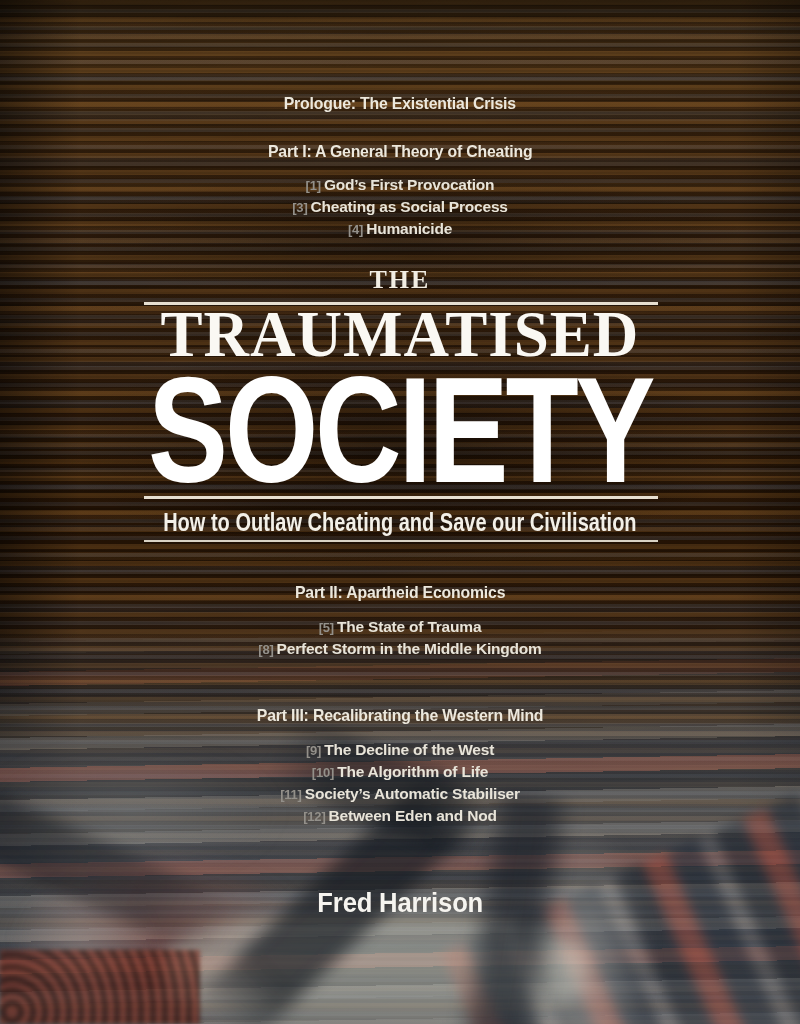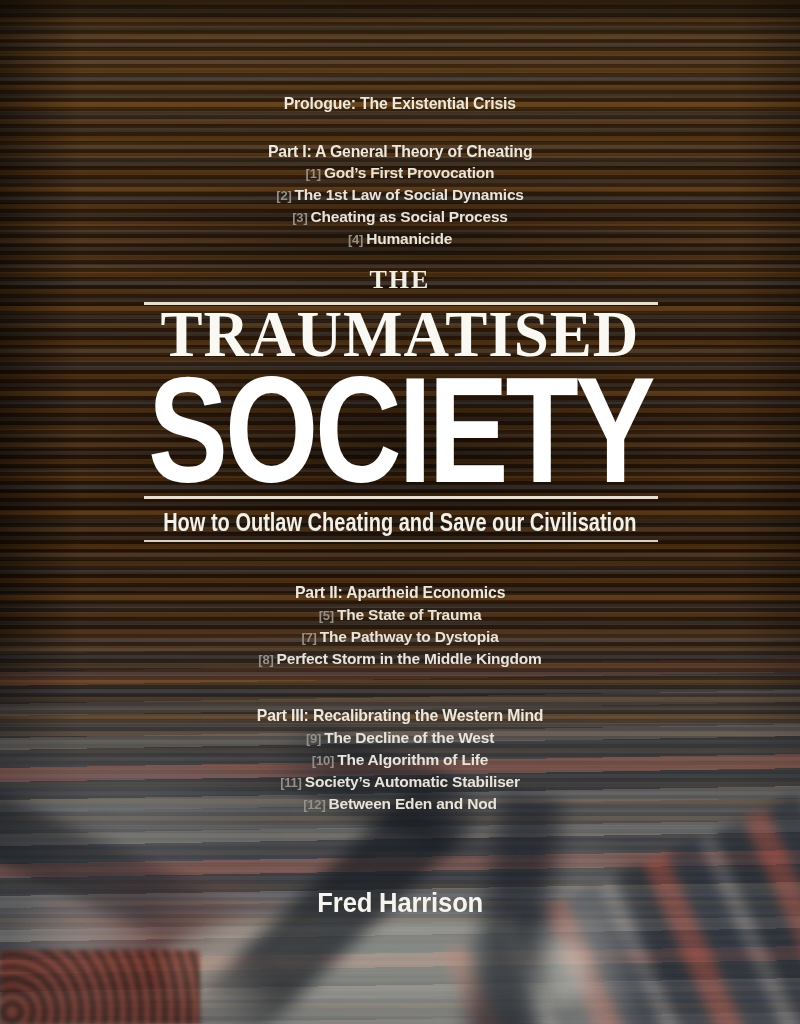--- a/index.html
+++ b/index.html
@@ -83,7 +83,7 @@
   .line{position:absolute;left:0;width:100%;text-align:center;white-space:nowrap;}
   .cond{display:inline-block;transform:scaleX(.93);transform-origin:50% 50%;}
   .toc-head{font-size:17px;font-weight:bold;color:#ece8dd;letter-spacing:-.2px;line-height:22px;}
-  .chapters{position:absolute;left:0;width:100%;text-align:center;}
+  .chapters{position:absolute;left:0;width:100%;text-align:center;margin-top:12px;}
   .chapter-line{line-height:21px;font-size:15.5px;font-weight:bold;color:#e8e4d9;
     letter-spacing:-.2px;white-space:nowrap;}
   .ch-num{font-size:13px;font-weight:bold;color:#93908a;margin-right:3px;}

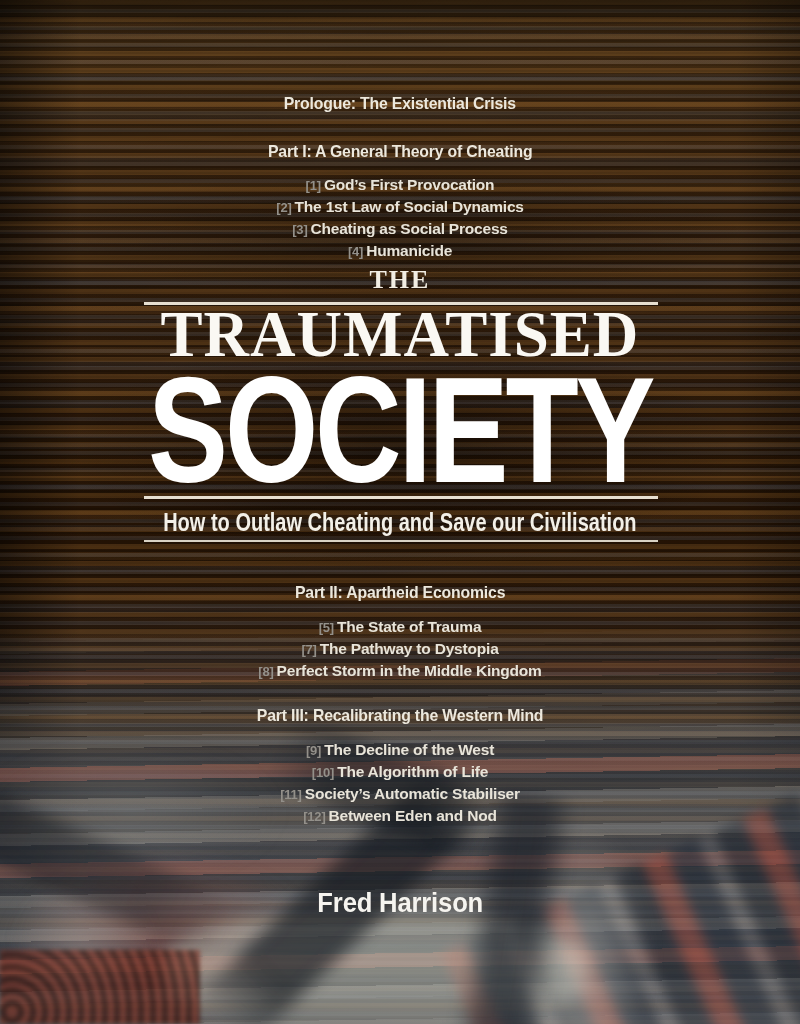--- a/index.html
+++ b/index.html
@@ -145,7 +145,6 @@
     <div class="line p1-head toc-head"><span class="cond">Part I: A General Theory of Cheating</span></div>
     <div class="chapters p1-list">
         <div class="chapter-line"><span class="ch-num">[1]</span><span class="ch-title">God’s First Provocation</span></div>
-        <div class="chapter-line"><span class="ch-num">[2]</span><span class="ch-title">The 1st Law of Social Dynamics</span></div>
         <div class="chapter-line"><span class="ch-num">[3]</span><span class="ch-title">Cheating as Social Process</span></div>
         <div class="chapter-line"><span class="ch-num">[4]</span><span class="ch-title">Humanicide</span></div>
       </div>

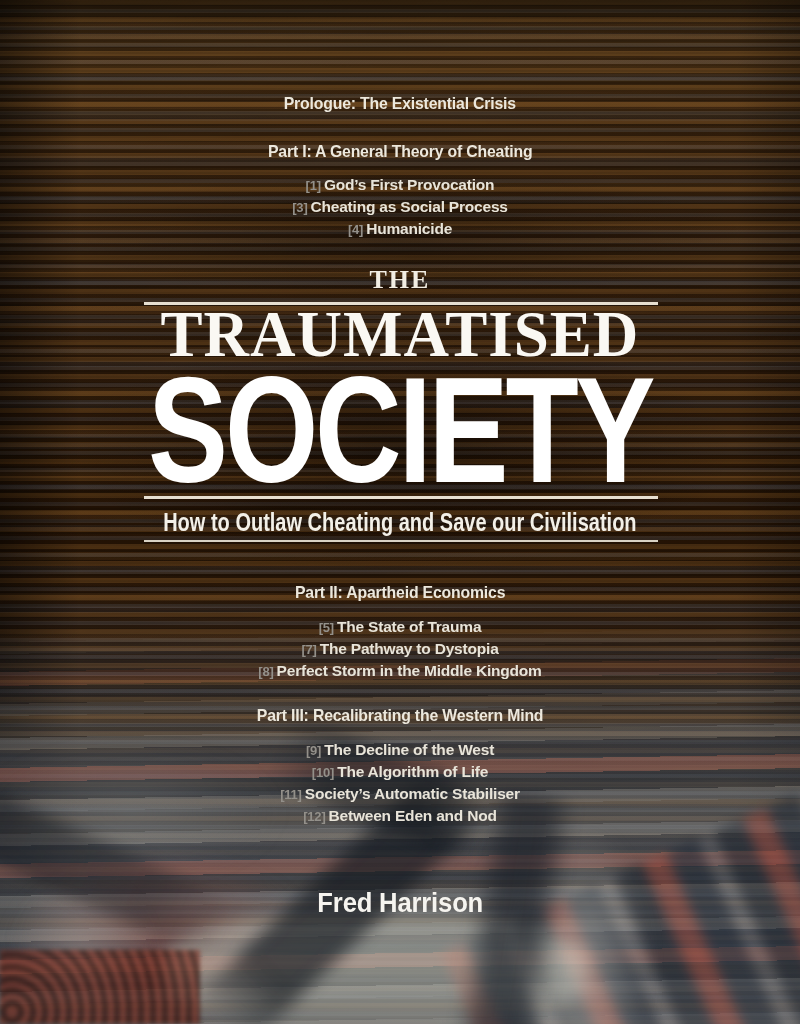--- a/index.html
+++ b/index.html
@@ -160,7 +160,6 @@
     <div class="line p2-head toc-head"><span class="cond">Part II: Apartheid Economics</span></div>
     <div class="chapters p2-list">
         <div class="chapter-line"><span class="ch-num">[5]</span><span class="ch-title">The State of Trauma</span></div>
-        <div class="chapter-line"><span class="ch-num">[7]</span><span class="ch-title">The Pathway to Dystopia</span></div>
         <div class="chapter-line"><span class="ch-num">[8]</span><span class="ch-title">Perfect Storm in the Middle Kingdom</span></div>
       </div>
 

